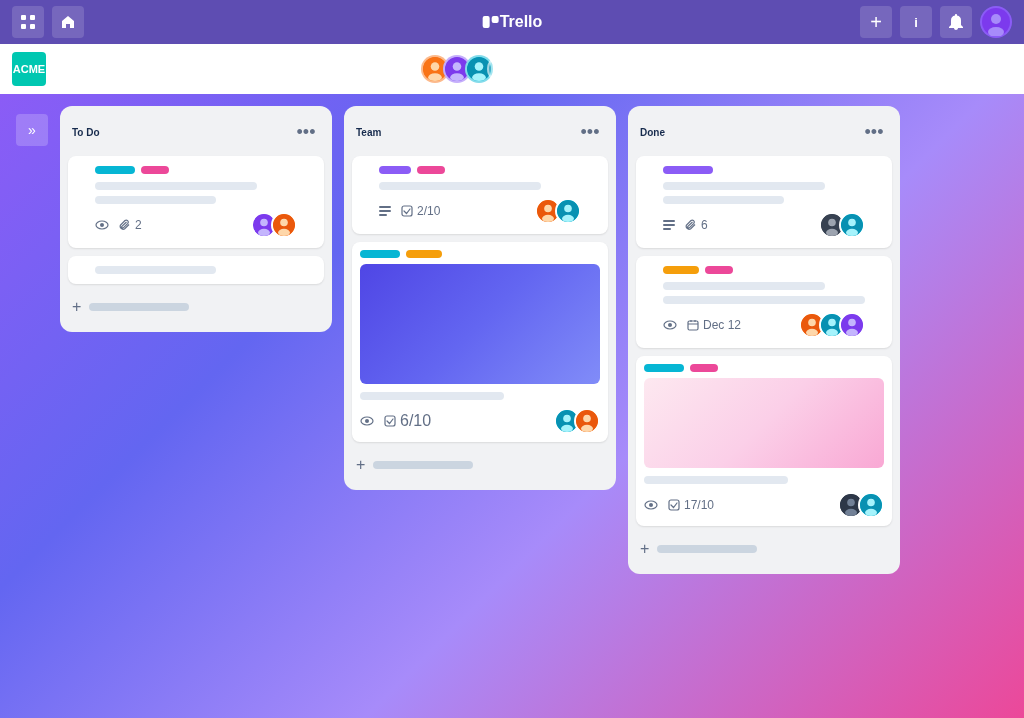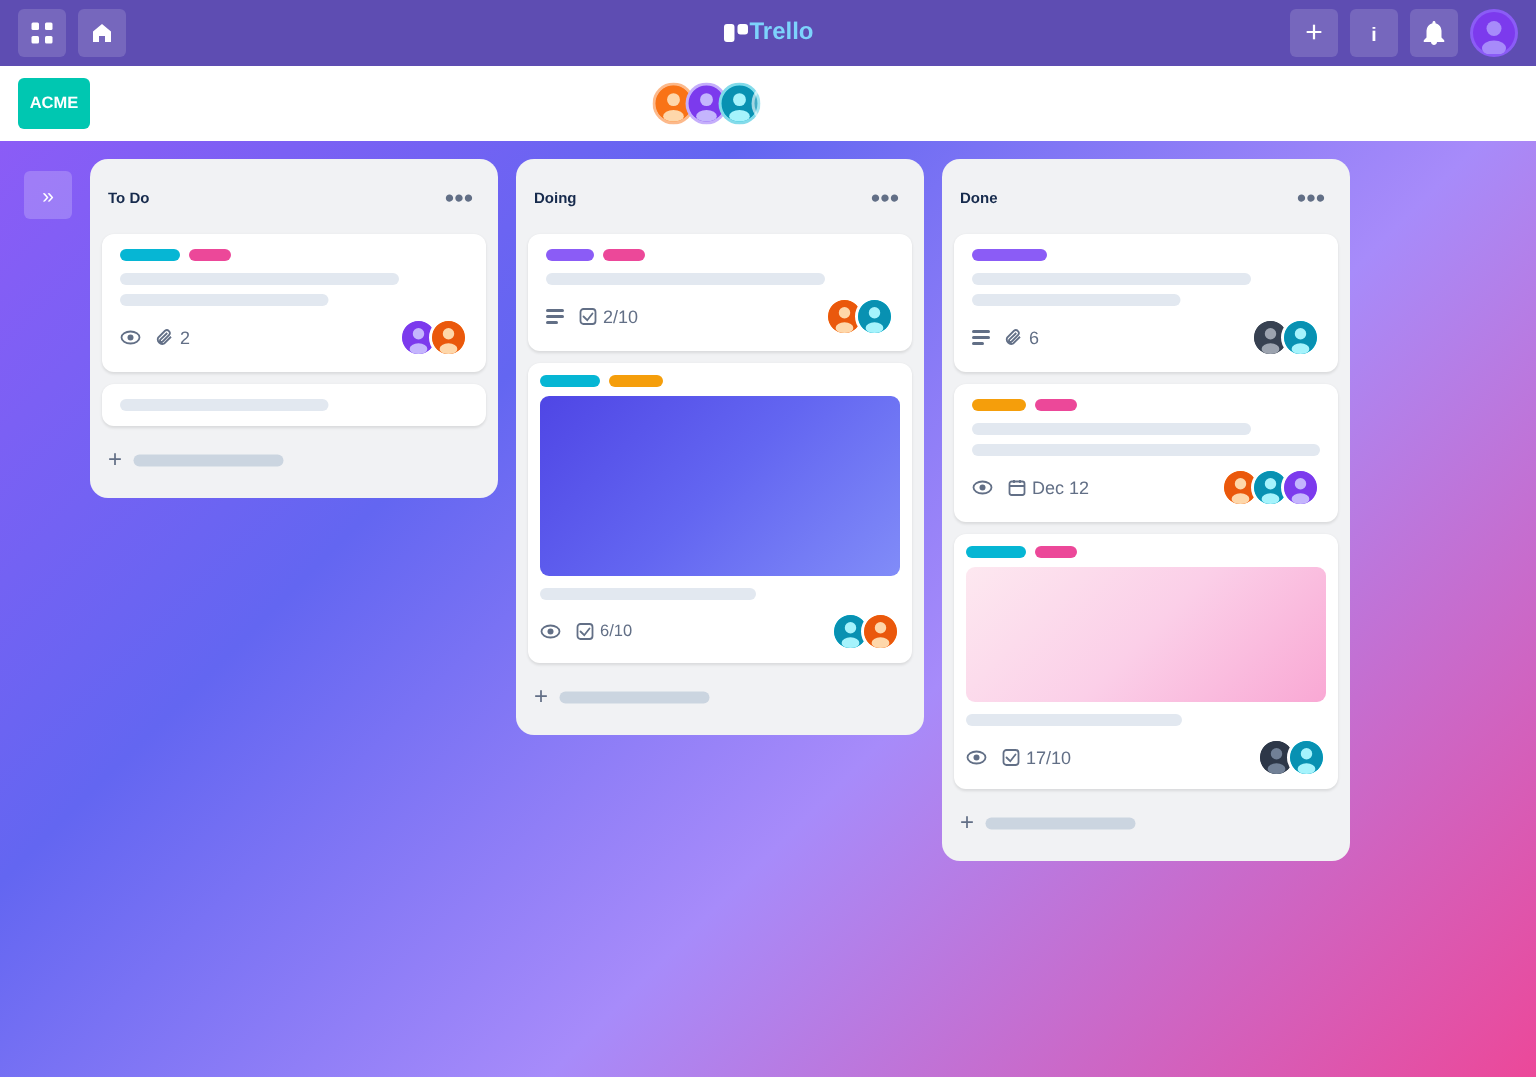--- a/index.html
+++ b/index.html
@@ -29,7 +29,7 @@
       position: absolute;
       left: 50%;
       transform: translateX(-50%);
-      color: #7dd3fc;
+      color: #ffffff;
       font-size: 16px;
       font-weight: 600;
       display: flex; align-items: center; gap: 0;

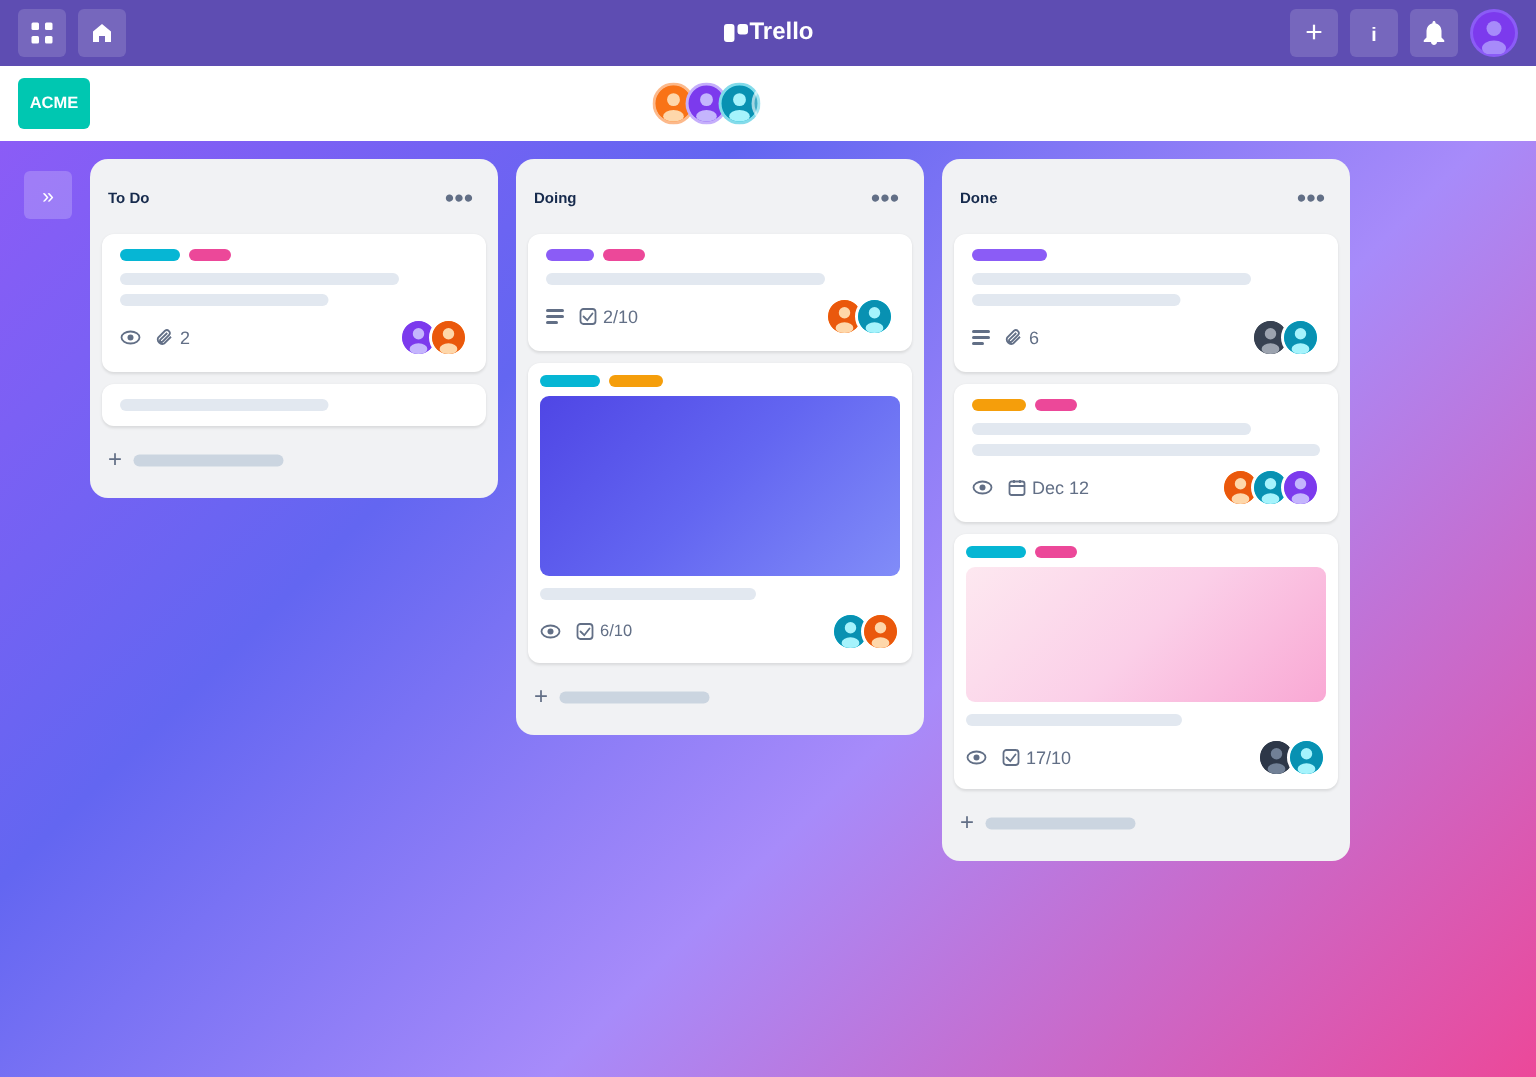--- a/index.html
+++ b/index.html
@@ -56,7 +56,7 @@
       gap: 10px;
     }
     .acme-logo {
-      width: 48px; height: 34px;
+      width: 34px; height: 34px;
       background: #00C7B1;
       border-radius: 4px;
       display: flex; align-items: center; justify-content: center;

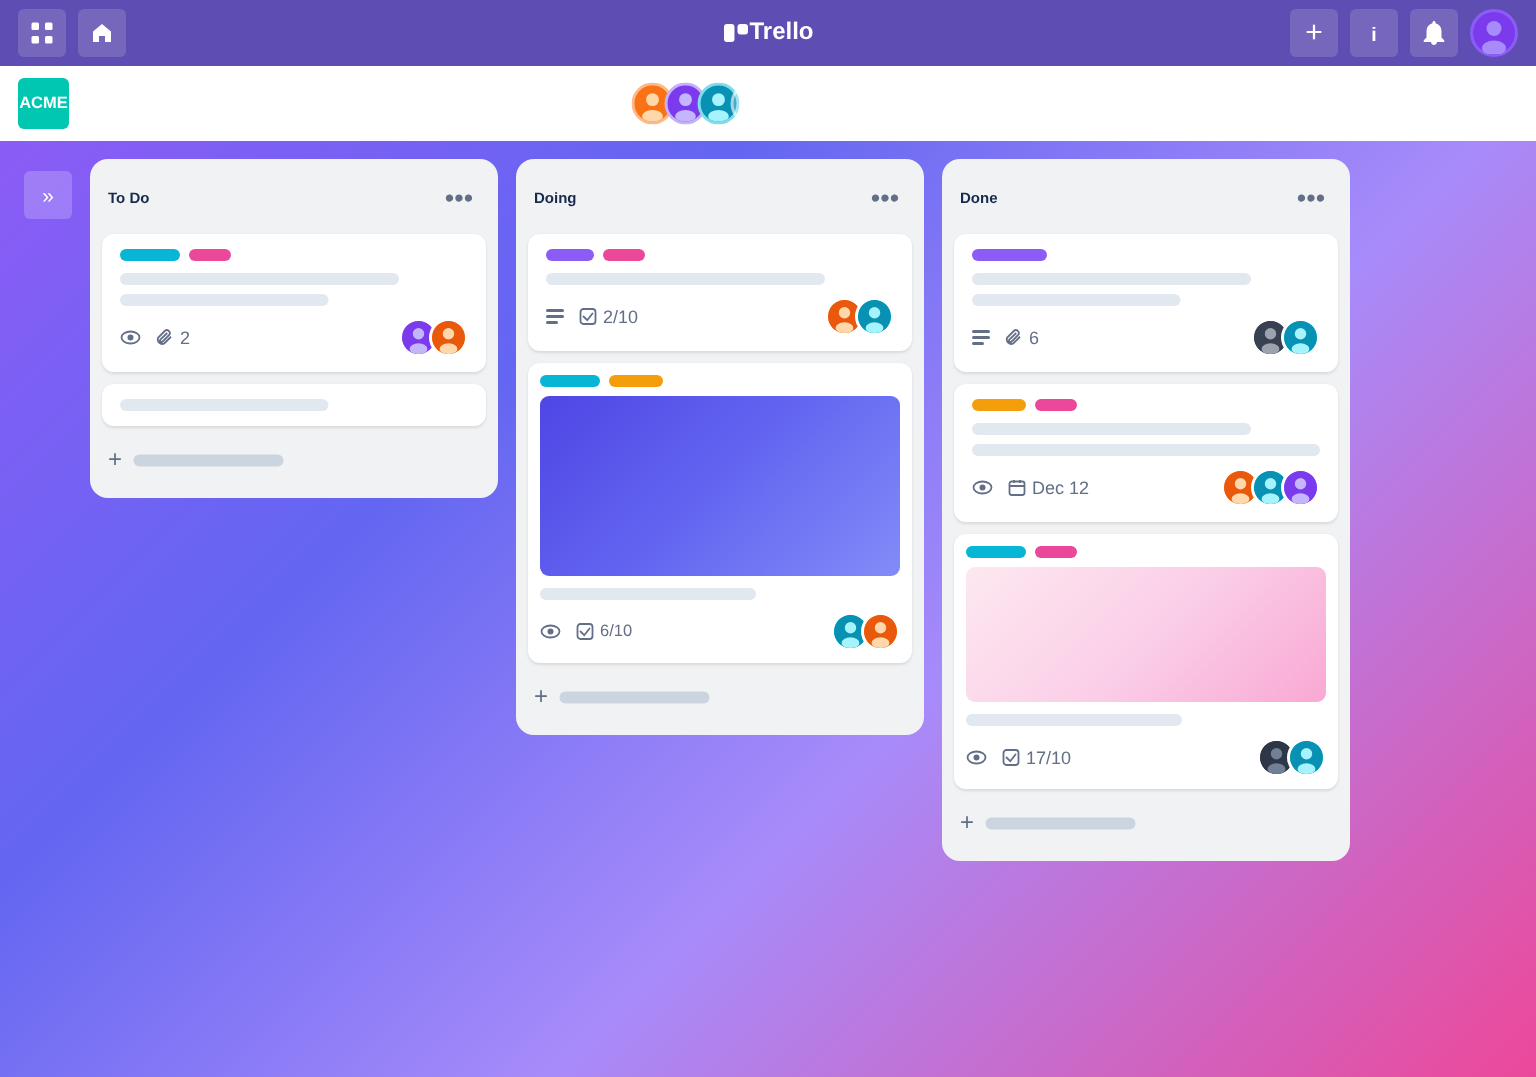--- a/index.html
+++ b/index.html
@@ -468,7 +468,7 @@
 
   <div class="list-col">
     <div class="list-header">
-      <span class="list-title">Doing</span>
+      <span class="list-title">Team</span>
       <button class="list-menu-btn">•••</button>
     </div>
 

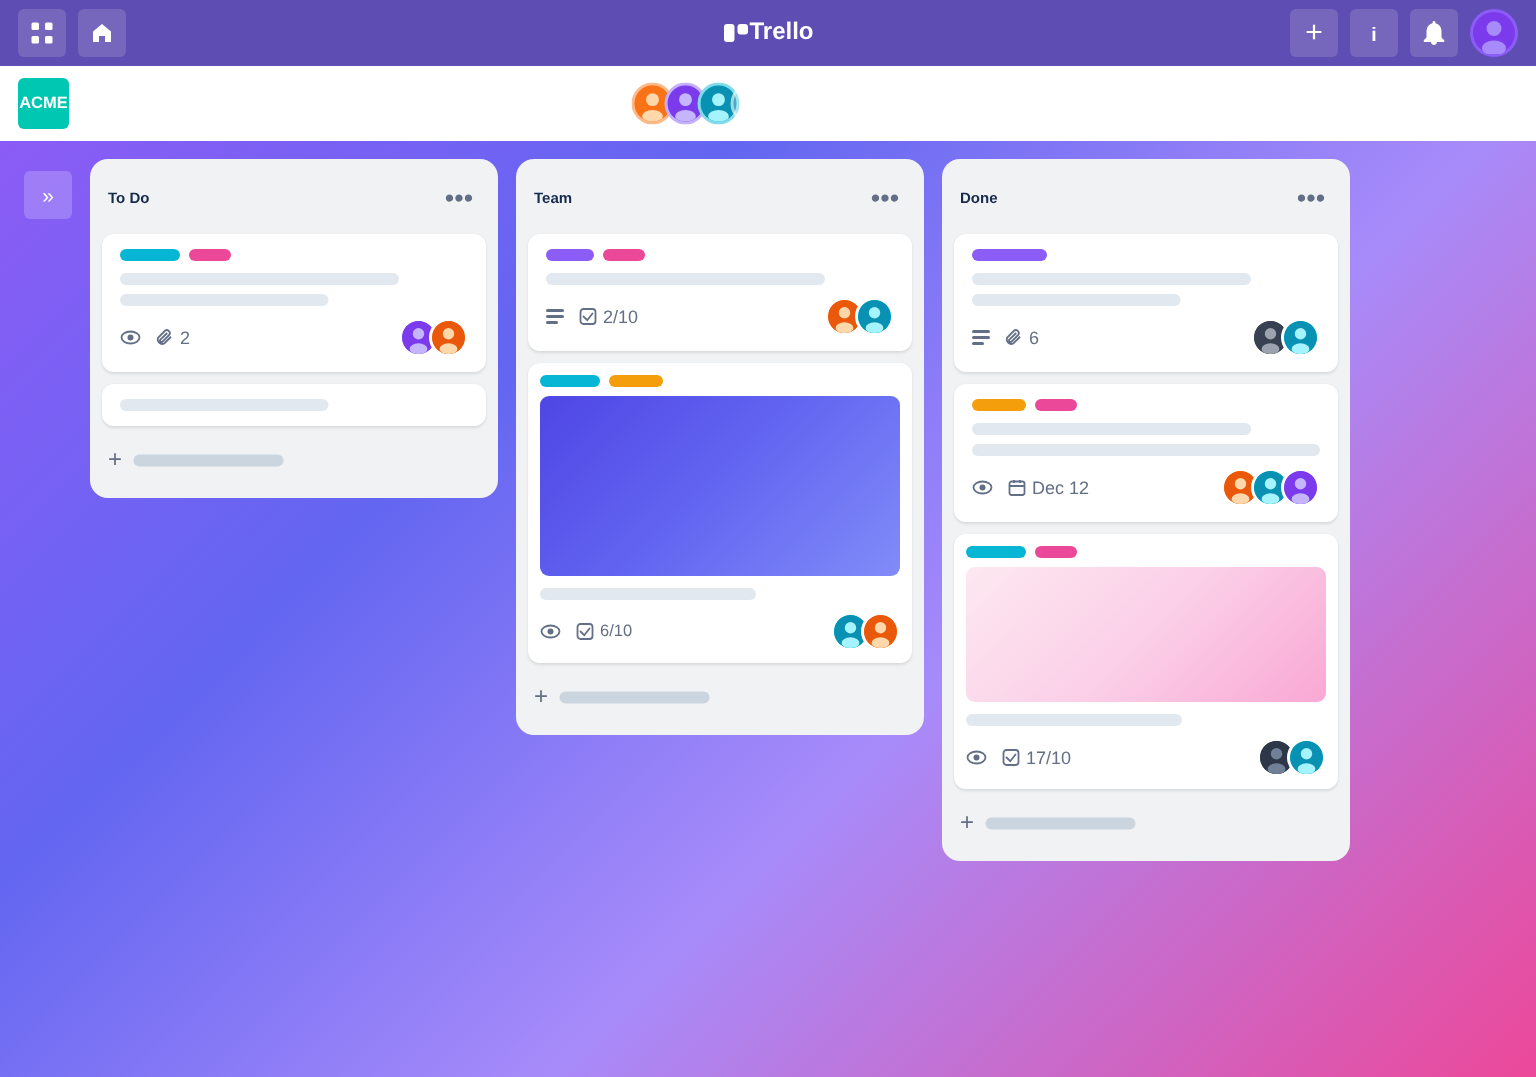--- a/index.html
+++ b/index.html
@@ -203,7 +203,7 @@
     .card {
       background: white;
       border-radius: 8px;
-      padding: 10px 12px;
+      padding: 10px 27px;
       box-shadow: 0 1px 2px rgba(0,0,0,0.1);
       cursor: pointer;
     }

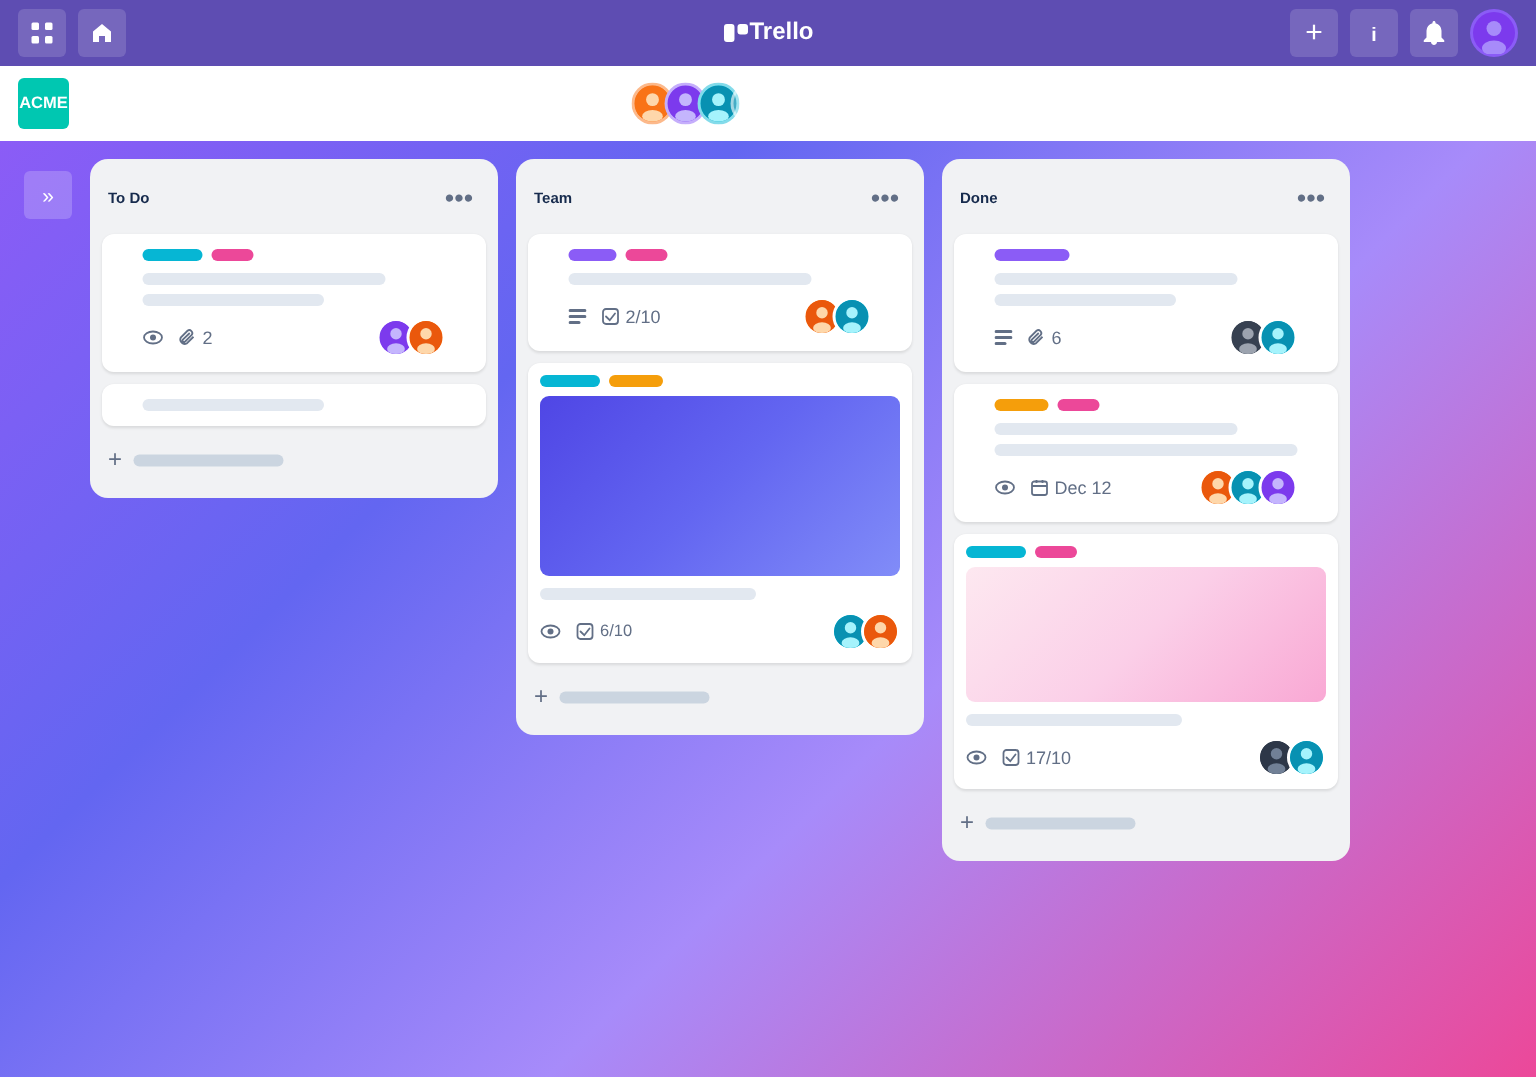--- a/index.html
+++ b/index.html
@@ -536,7 +536,7 @@
                 <rect x="1" y="1" width="10" height="10" rx="2"></rect>
                 <path d="M3 6l2.5 2.5L9 4" stroke-linecap="round"></path>
               </svg>
-            <span style="color:#626F86;font-size:11px;">6/10</span>
+            <span style="color:#626F86;font-size:16px;">6/10</span>
           </div>
         </div>
         <div class="card-avatars">

